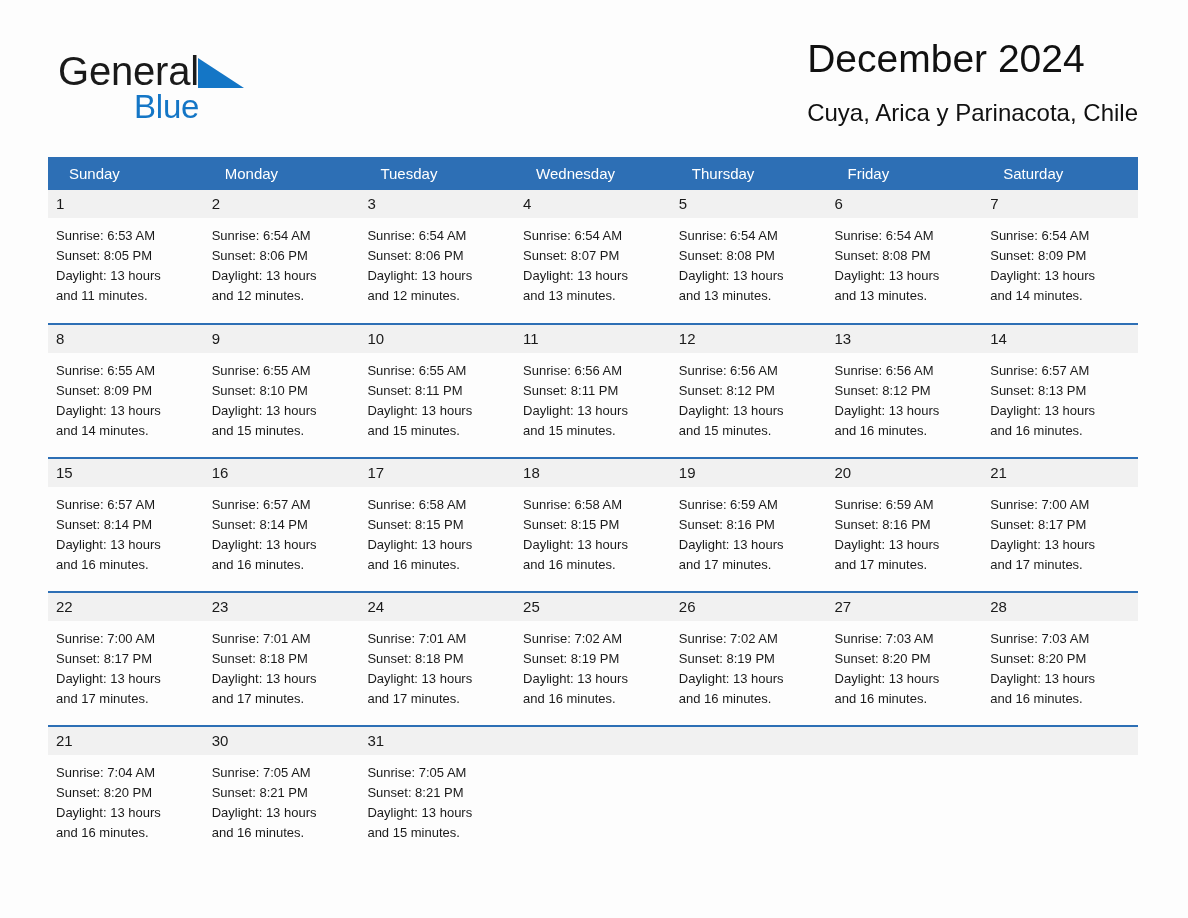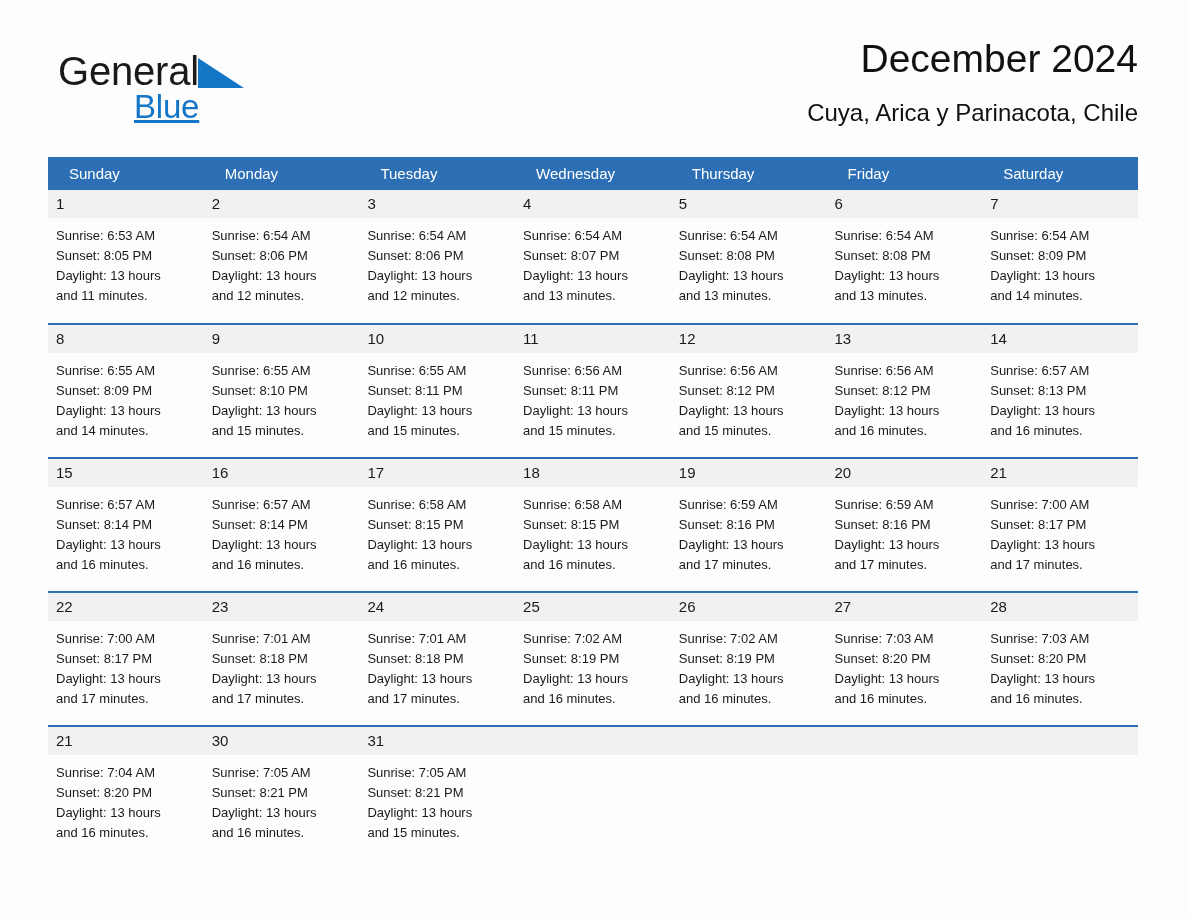--- a/index.html
+++ b/index.html
@@ -73,7 +73,7 @@
     position: absolute;
     right: 0;
     top: 0;
-    text-align: right;
+    text-align: left;
   }
   .cal-title {
     font-size: 39px;

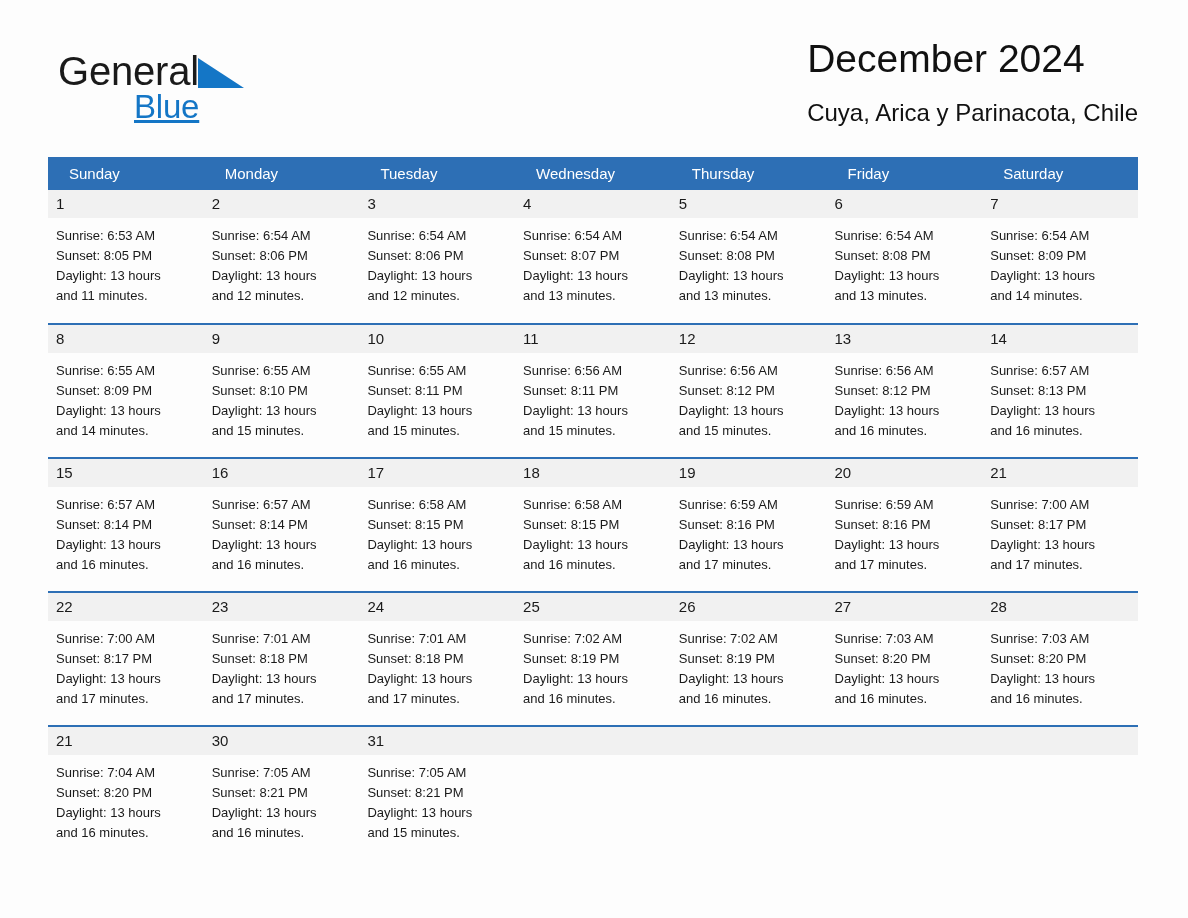--- a/index.html
+++ b/index.html
@@ -67,7 +67,6 @@
     color: #1476c6;
     line-height: 38px;
     letter-spacing: -0.2px;
-    text-decoration: underline;
   }
   .title-block {
     position: absolute;

